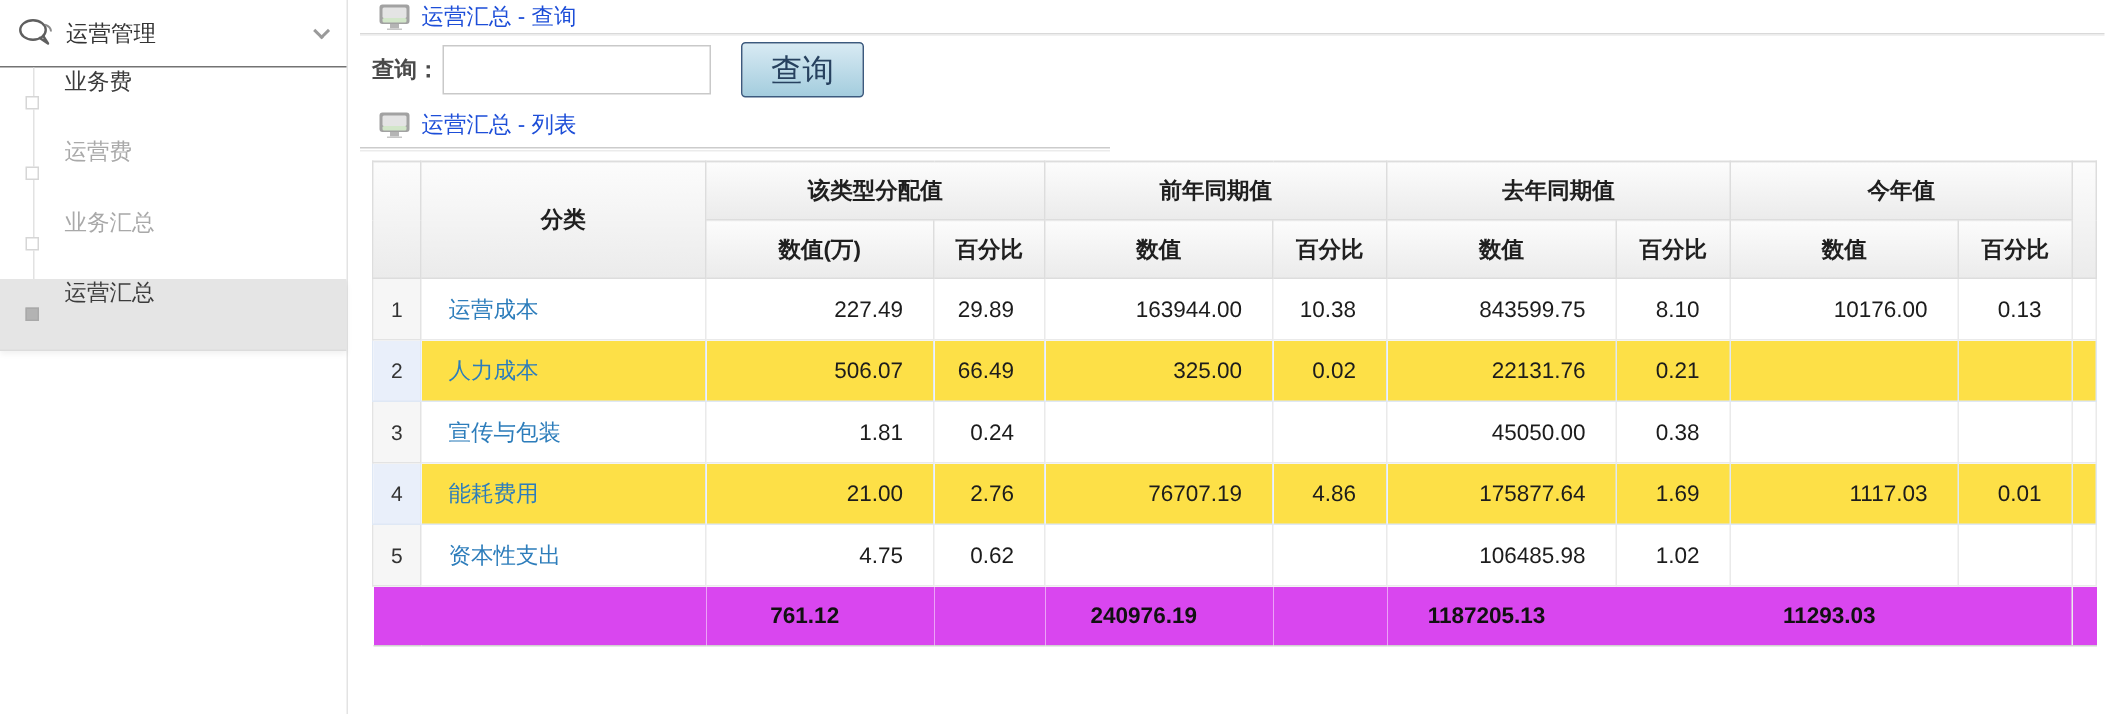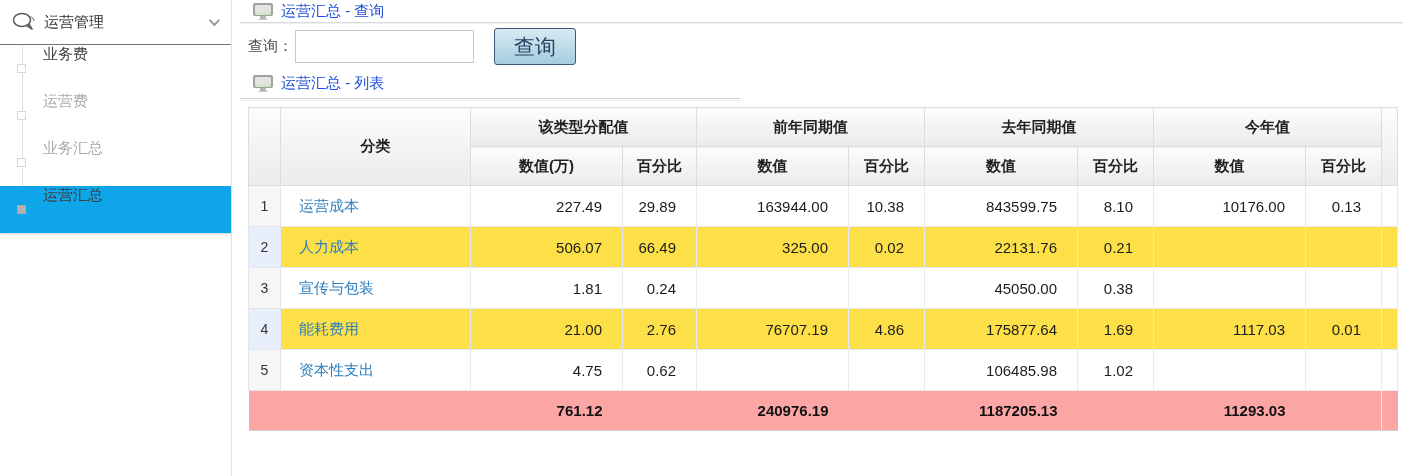--- a/index.html
+++ b/index.html
@@ -78,7 +78,7 @@
   .panel-title { font-size:15px; color:#1d4ed8; white-space:nowrap; }
 
   .search-row { height:47px; display:flex; align-items:center; padding-left:8px; }
-  .search-label { font-size:15px; color:#4a4a4a; }
+  .search-label { font-size:15px; color:#4a4a4a;font-weight:bold; }
   .search-input {
     width:179px; height:33px;
     border:1px solid #c9c9c9; background:#fff;

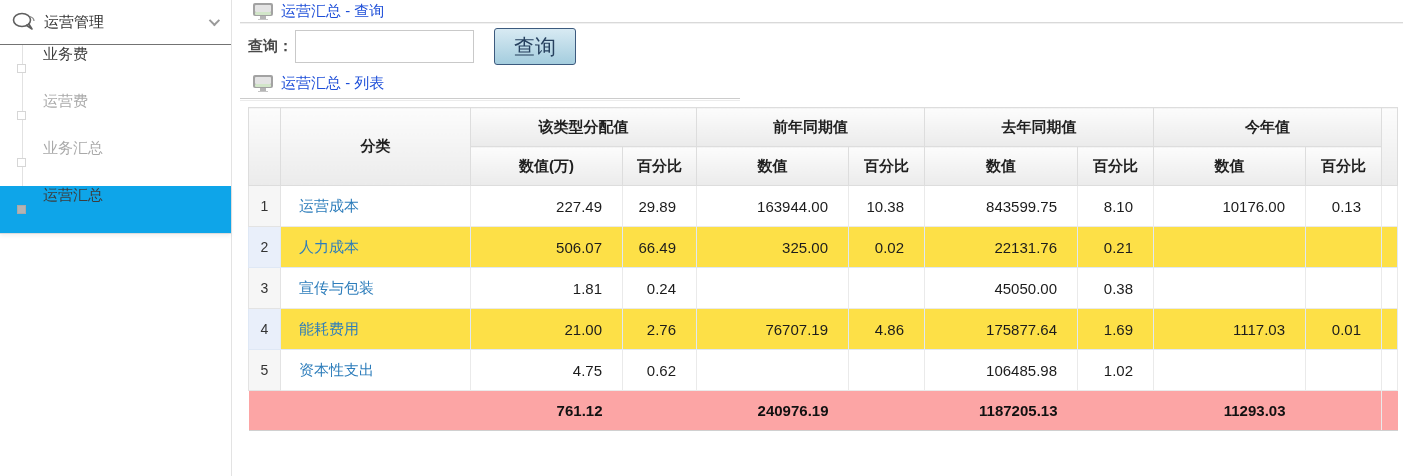--- a/index.html
+++ b/index.html
@@ -54,7 +54,7 @@
   }
   .tree-item.muted { color:#a9a9a9; }
   .tree-item.selected {
-    background:#0ea5e9;
+    background:#e5e5e5;
     box-shadow: 0 1px 0 #dcdcdc, 0 3px 4px rgba(0,0,0,0.06);
   }
   .tree-item.selected .bullet { background:#b3b3b3; border-color:#a9a9a9; }

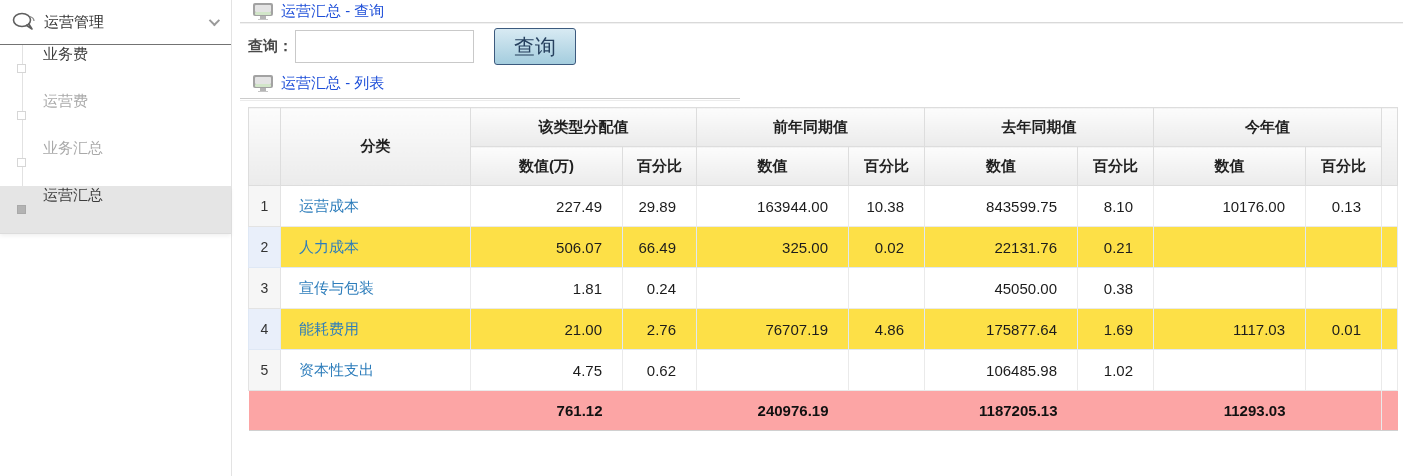--- a/index.html
+++ b/index.html
@@ -135,9 +135,10 @@
     border:none;
     border-top:1px solid #e4e4e4;
     border-bottom:1px solid #d0d0d0;
-    background:#fca5a5;
+    background:#d946ef;
     font-weight:bold; color:#111;
     height:40px;
+    text-align:center;
   }
   tfoot td.filler { border-left:1px solid #eaeaea; }
 </style>

